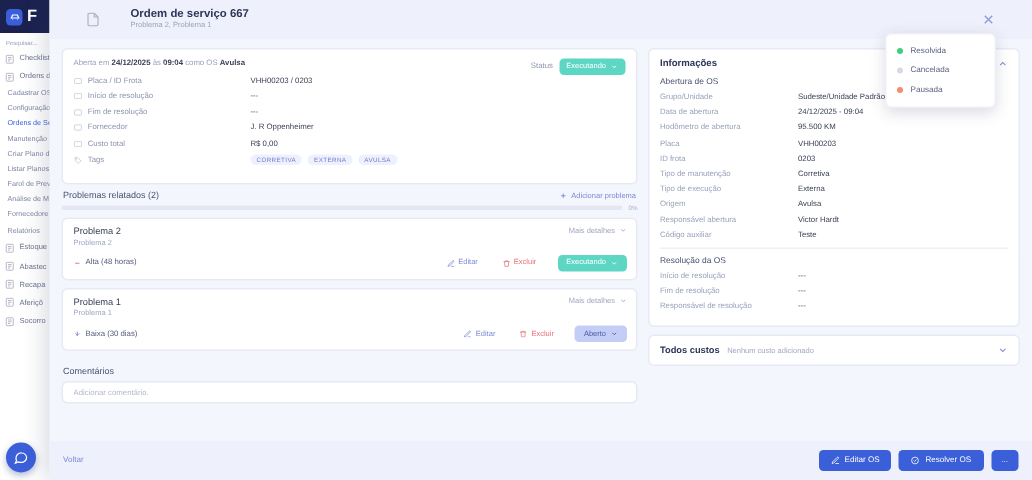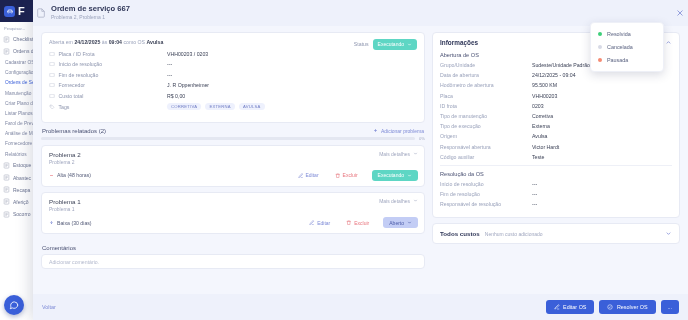--- a/index.html
+++ b/index.html
@@ -55,7 +55,7 @@
   }
   #modal-header {
     height: 26px; background: #eef1fb; display: flex; align-items: center;
-    padding: 0 3px; gap: 5px; flex: 0 0 26px;
+    padding: 0 24px; gap: 20px; flex: 0 0 26px;
   }
   #modal-header .hdr-ic { width: 10px; height: 10px; opacity: .6; }
   .hdr-title { font-size: 7.6px; font-weight: bold; color: #2e3557; line-height: 1.15; }

